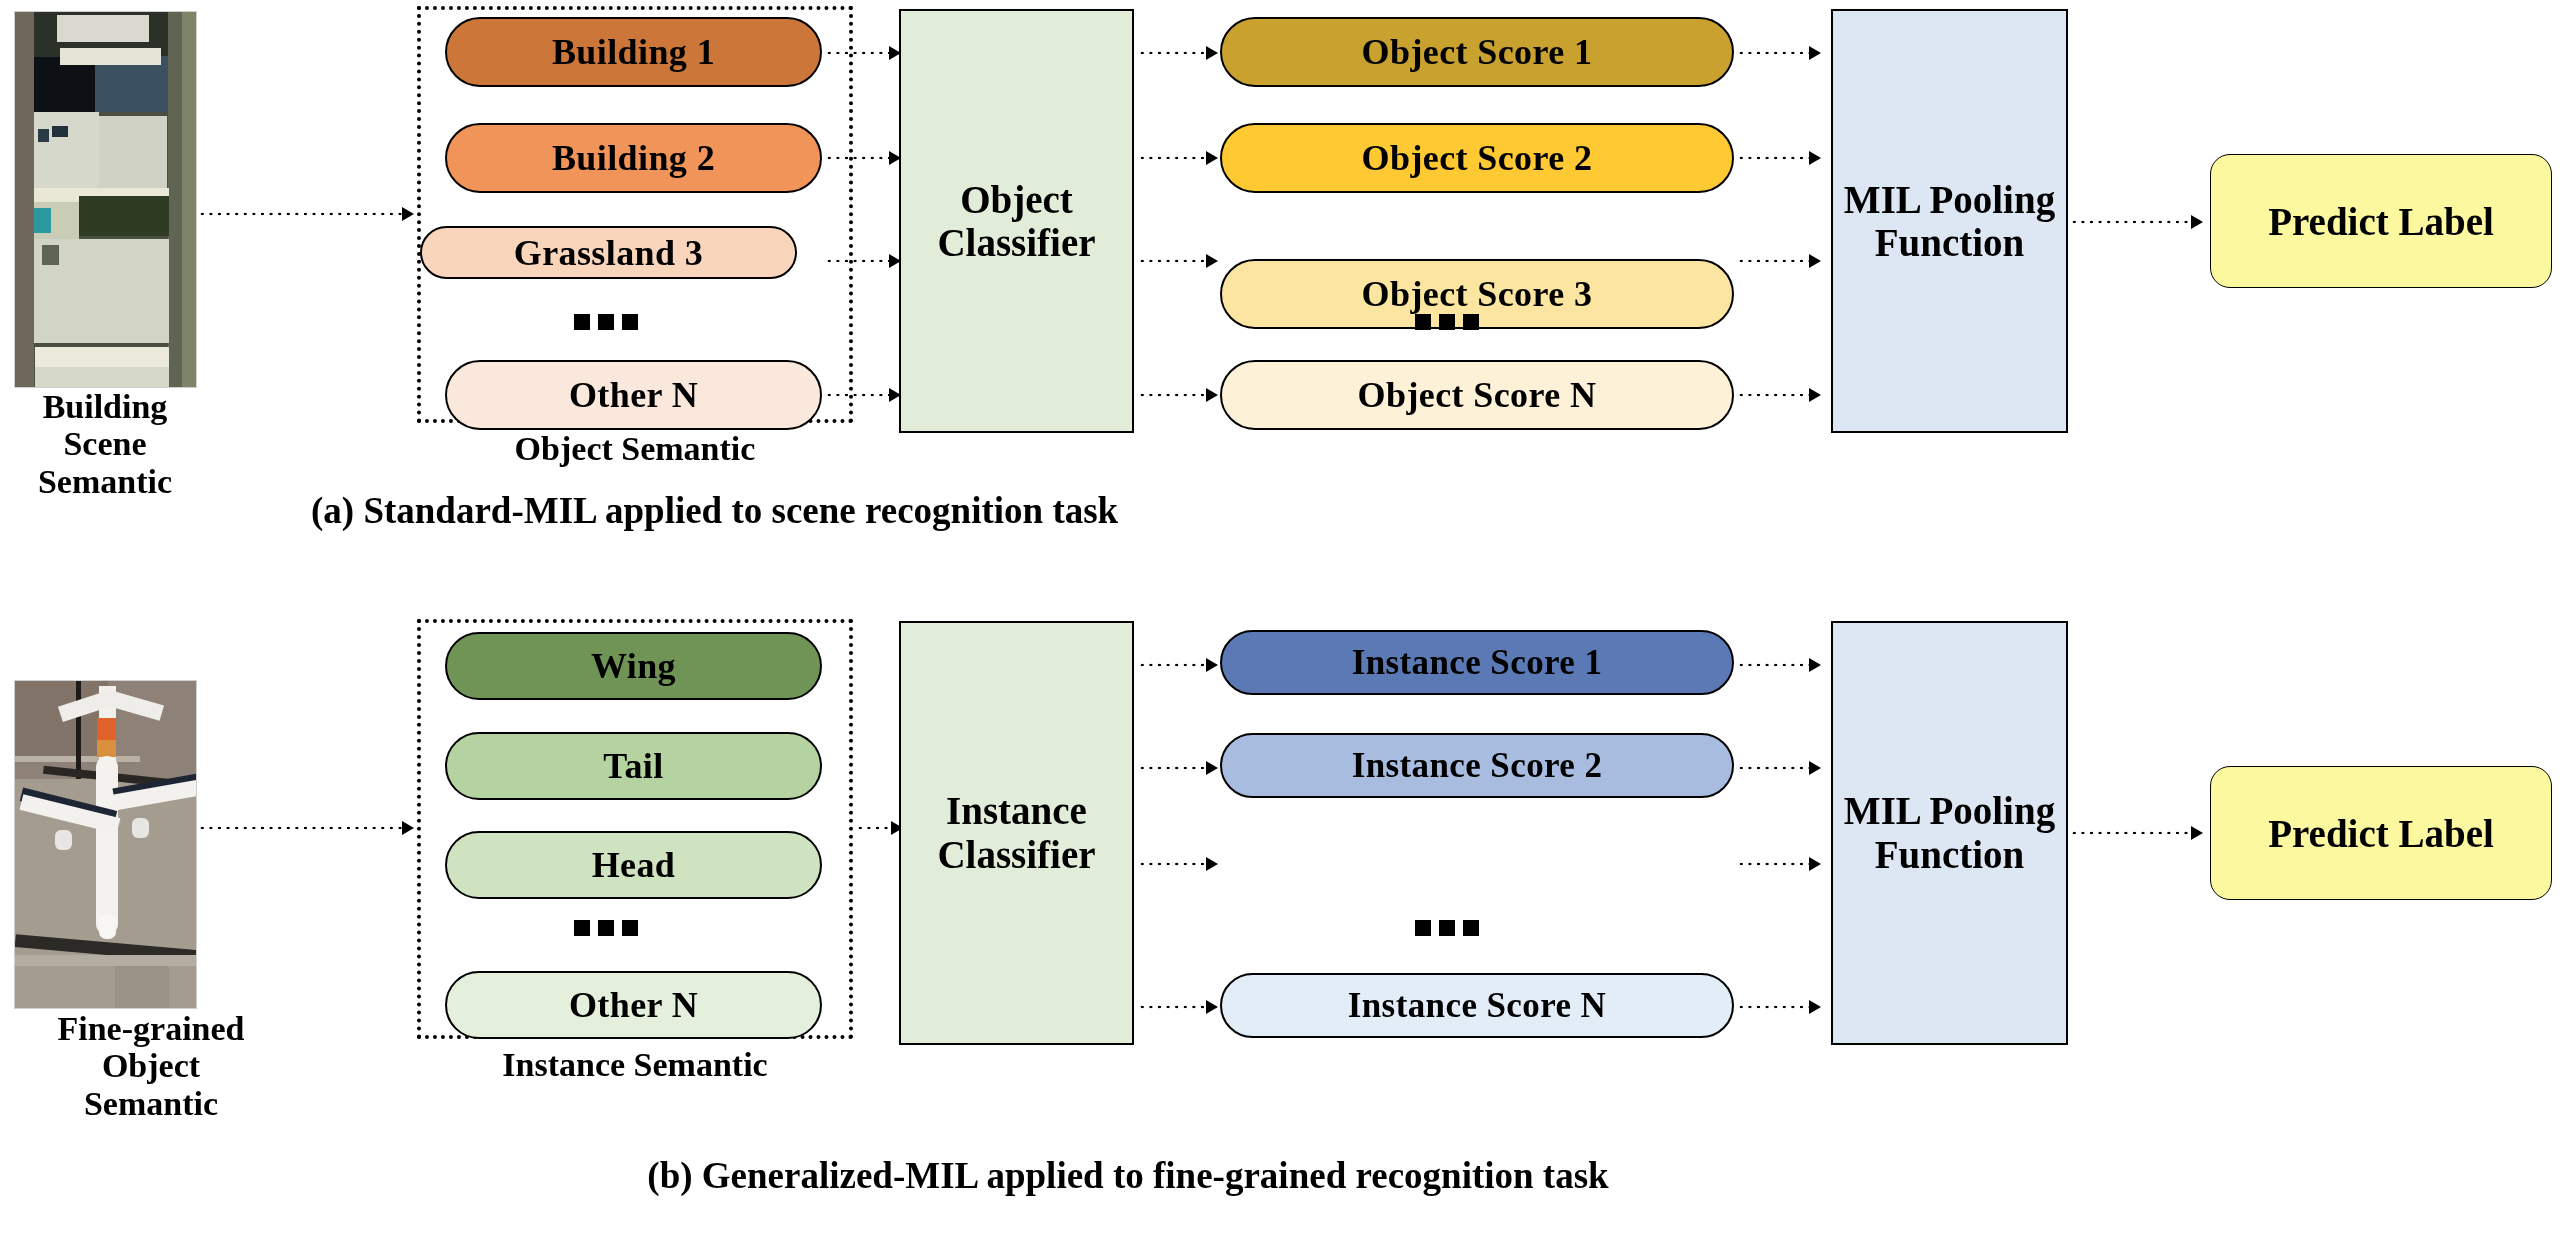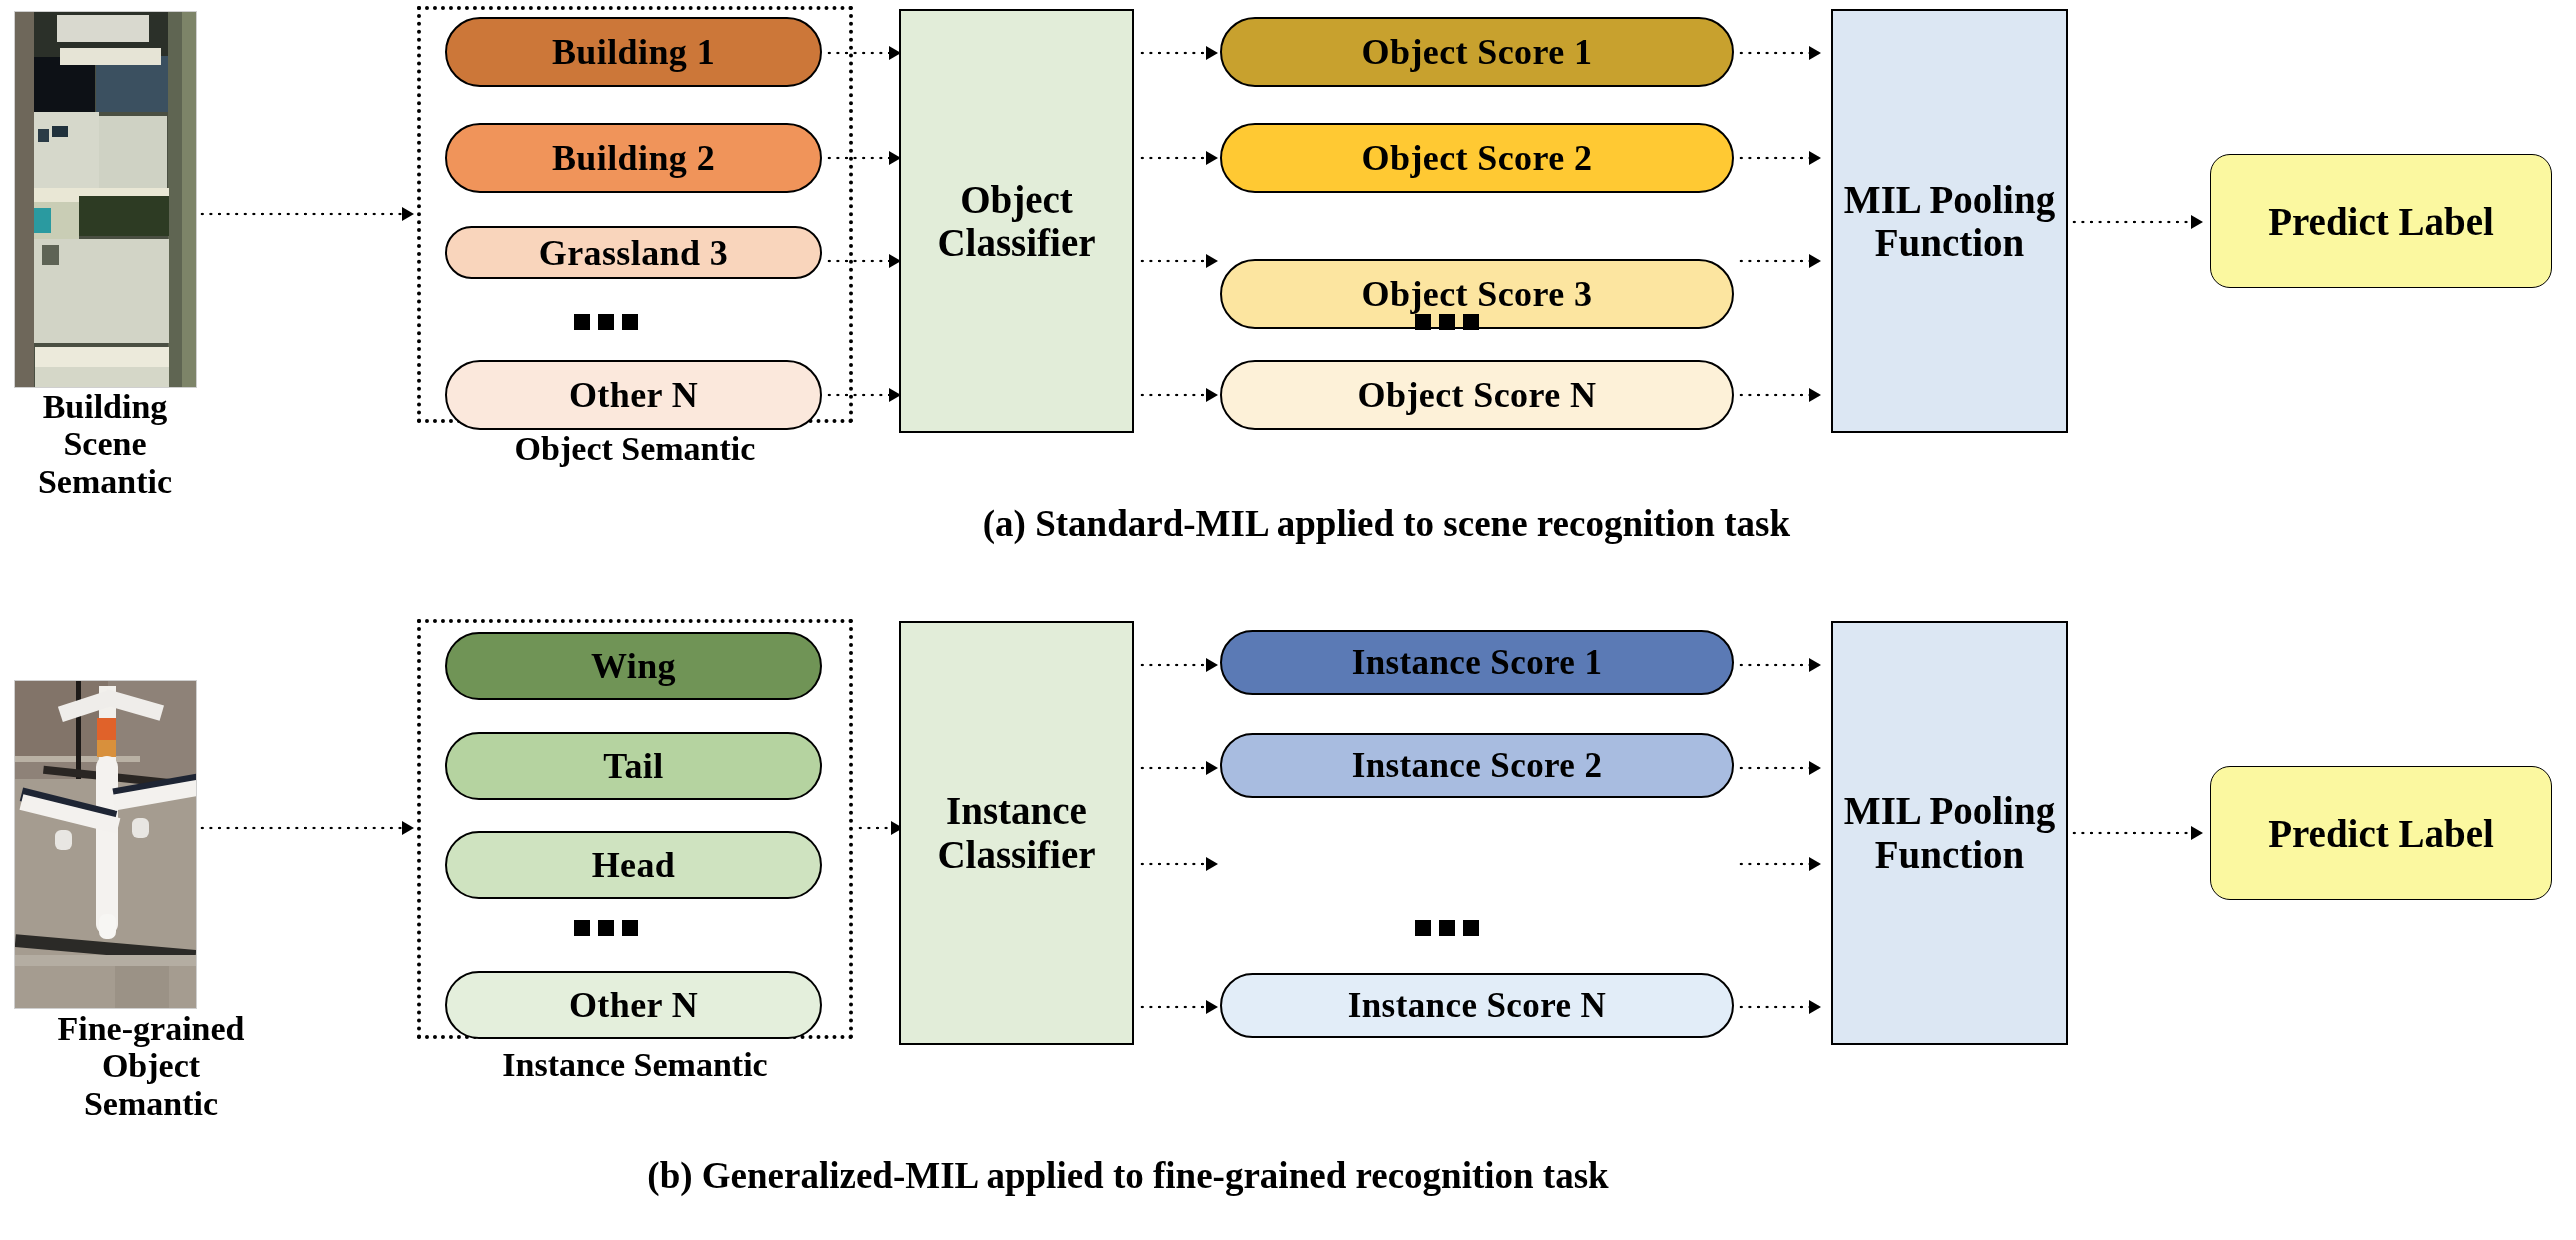--- a/index.html
+++ b/index.html
@@ -95,7 +95,7 @@
   <div class="pill" style="left:445px;top:123px;width:377px;height:70px;background:#F0945A;font-size:36px;">
     <span>Building 2</span>
   </div>
-  <div class="pill" style="left:445px;top:226px;width:377px;height:53px;background:#F9D5BC;font-size:36px;">
+  <div class="pill" style="left:420px;top:226px;width:377px;height:53px;background:#F9D5BC;font-size:36px;">
     <span>Grassland 3</span>
   </div>
   <div class="dots" style="left:574px;top:314px;">

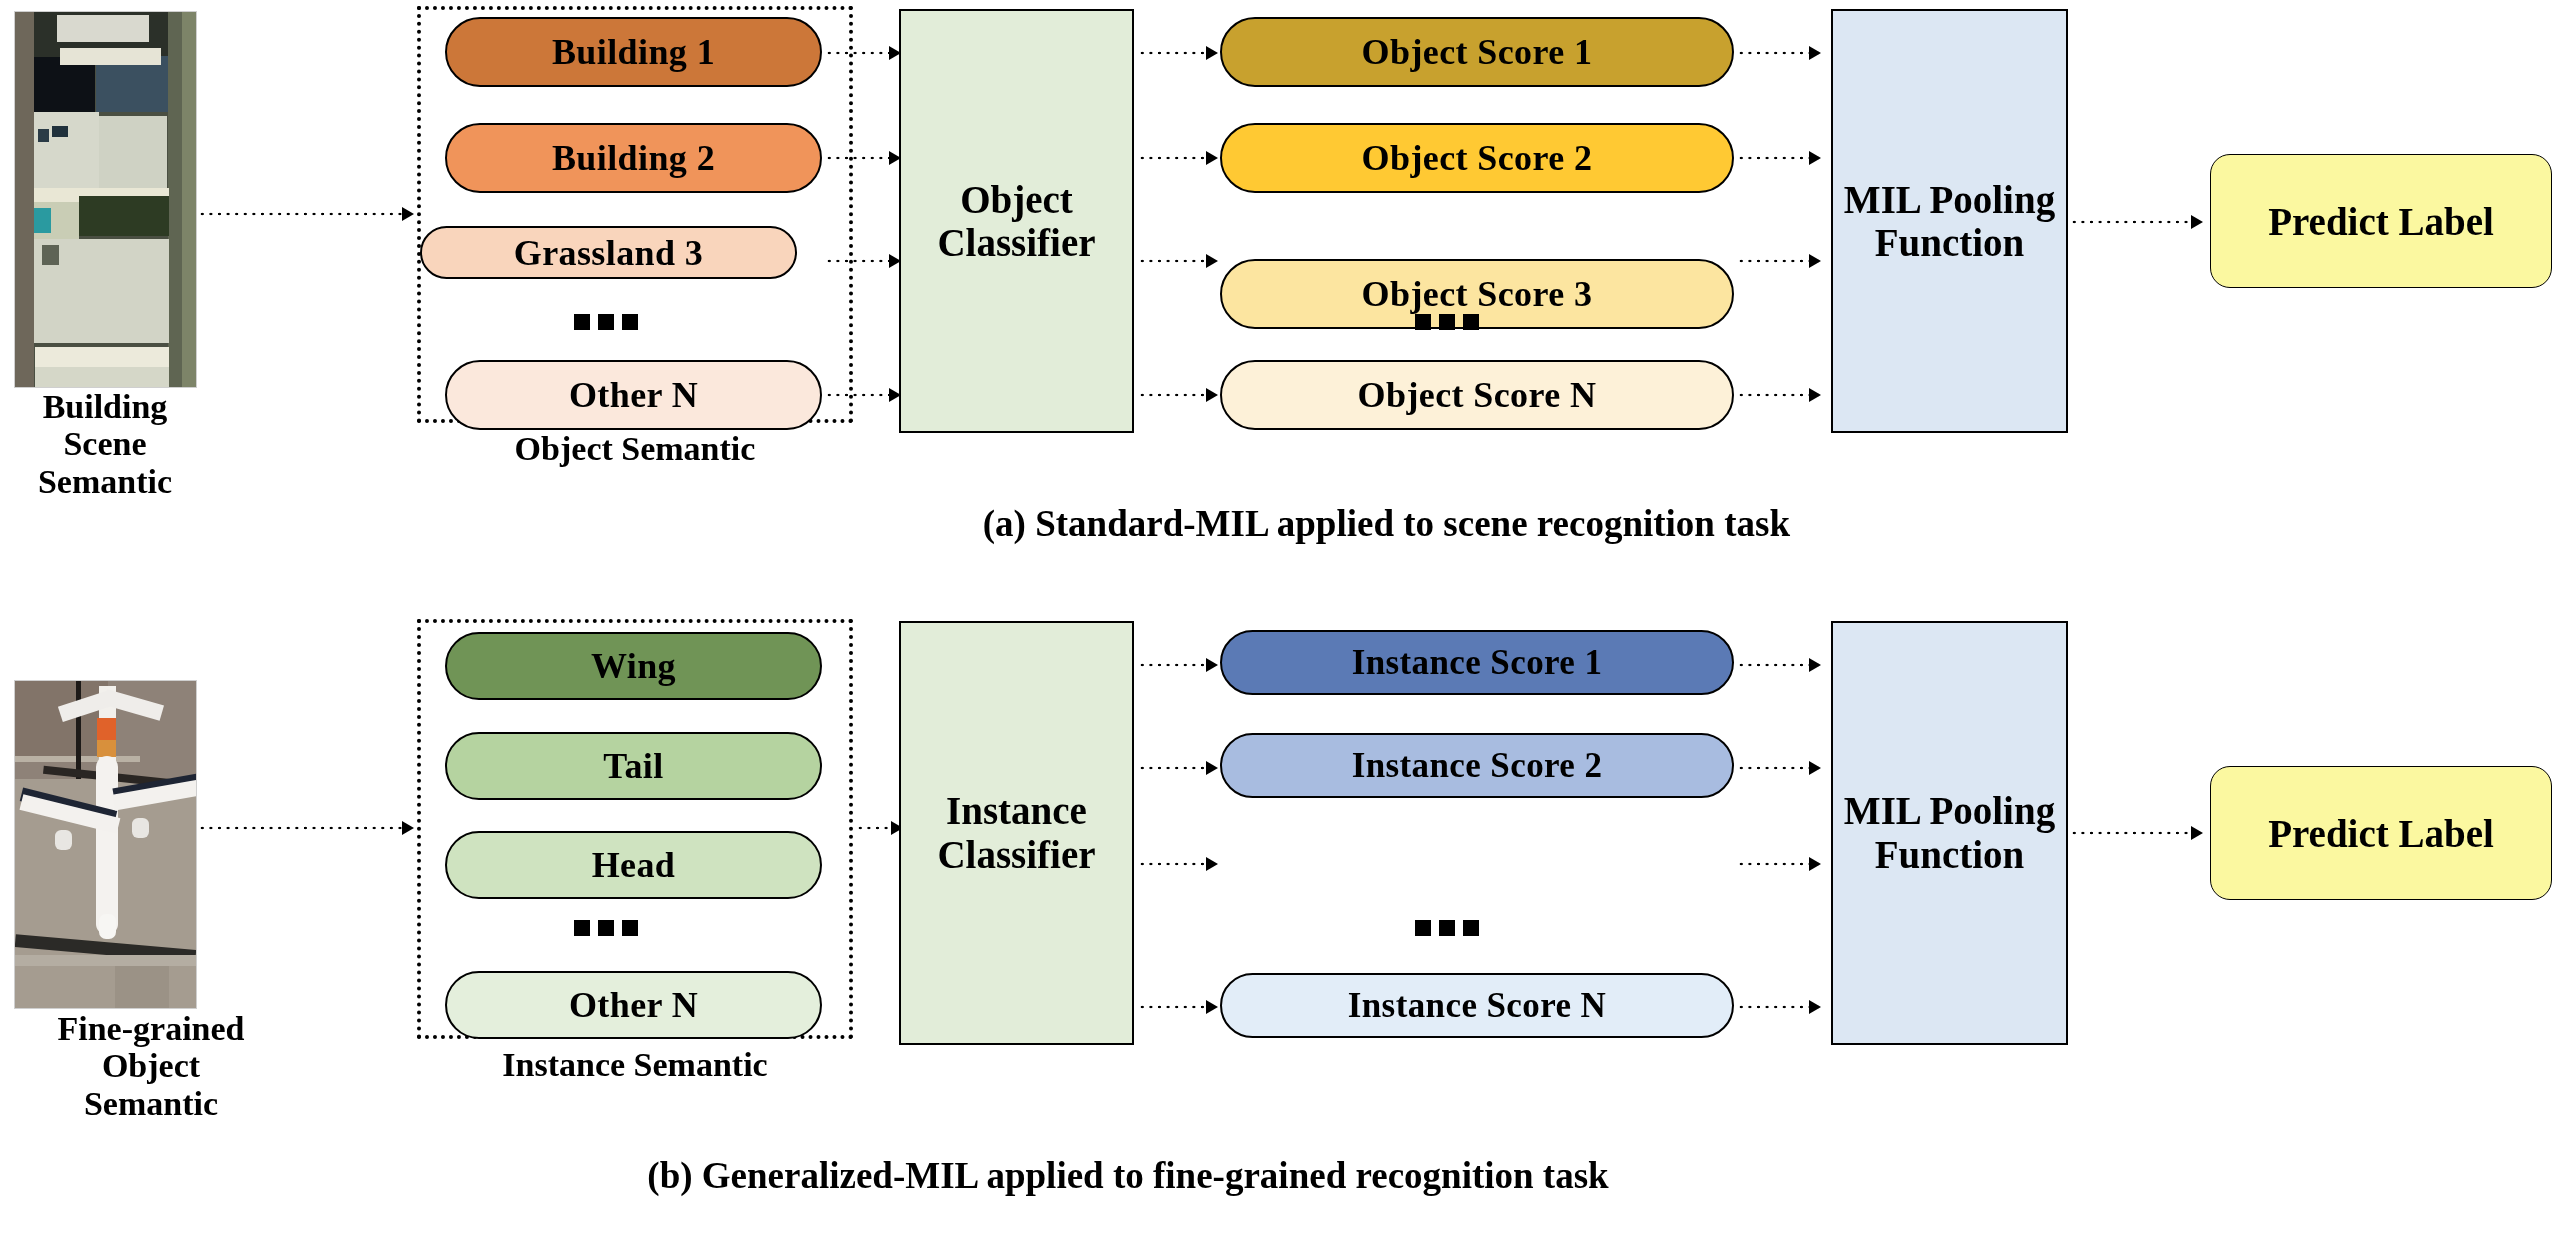--- a/index.html
+++ b/index.html
@@ -160,7 +160,7 @@
     <span>Object Semantic</span>
   </div>
 
-  <div class="caption" style="left:311px;top:504px;width:1479px;font-size:37px;text-align:right;">
+  <div class="caption" style="left:311px;top:491px;width:1479px;font-size:37px;text-align:left;">
     <span>(a) Standard-MIL applied to scene recognition task</span>
   </div>
 

